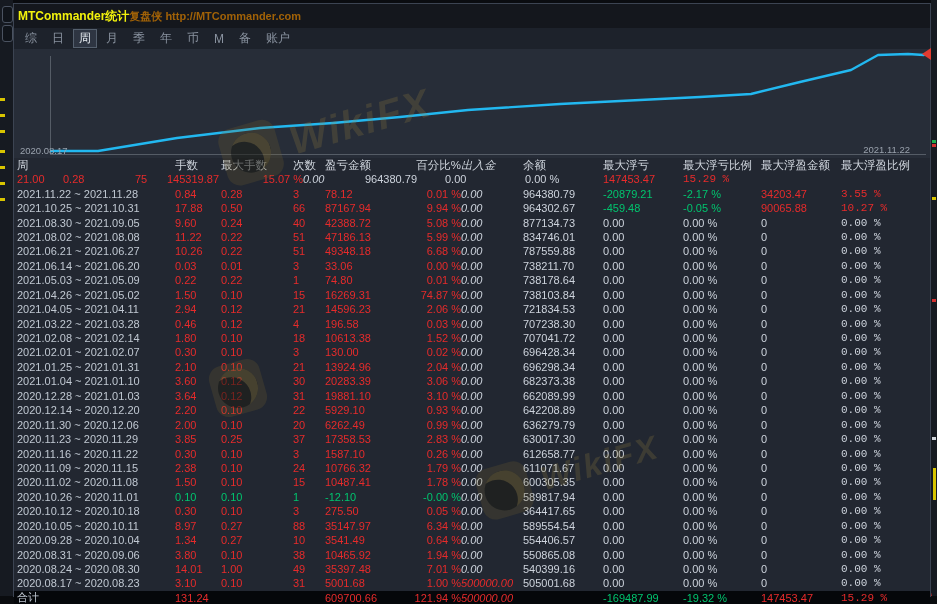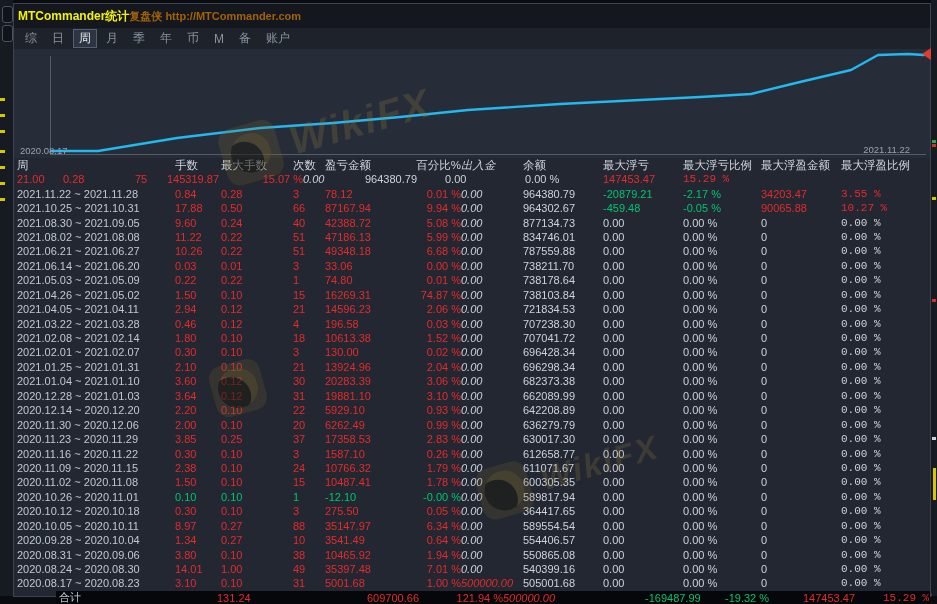--- a/index.html
+++ b/index.html
@@ -49,7 +49,7 @@
   .wht{color:#cdd3dc;}
   .red{color:#e62b2b;}
   .grn{color:#00c46e;}
-  .tr.total{background:#05070a;margin-left:42px;}
+  .tr.total{background:#05070a;}
   
   .wm{position:absolute;display:flex;align-items:center;gap:12px;transform:rotate(-16deg);
       opacity:.55;pointer-events:none;z-index:5;}

